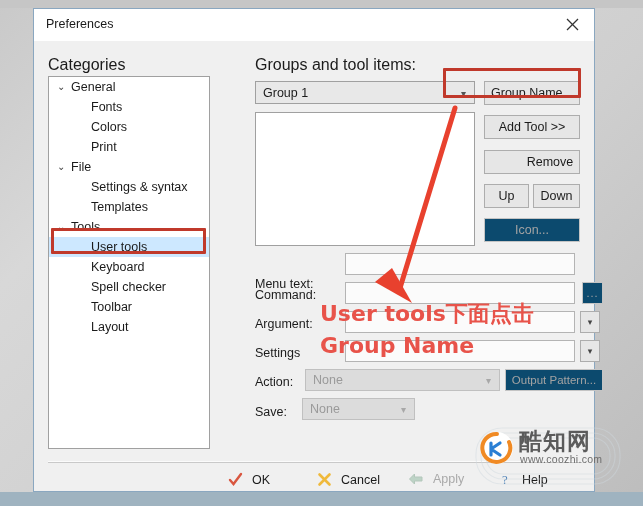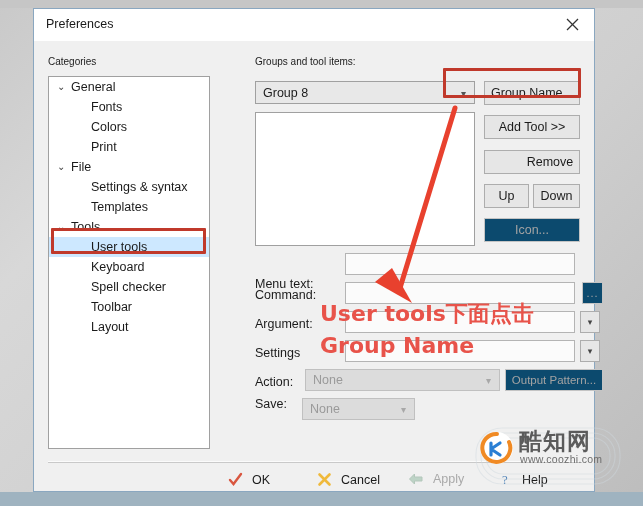--- a/index.html
+++ b/index.html
@@ -27,7 +27,7 @@
   .close-btn svg{display:block;}
 
   
-  .sec-label{position:absolute;font-size:10px;color:#1b1b1b;}
+  .sec-label{position:absolute;font-size:16px;color:#1b1b1b;}
 
   
   .tree{position:absolute;left:14px;top:67px;width:162px;height:373px;background:#ffffff;

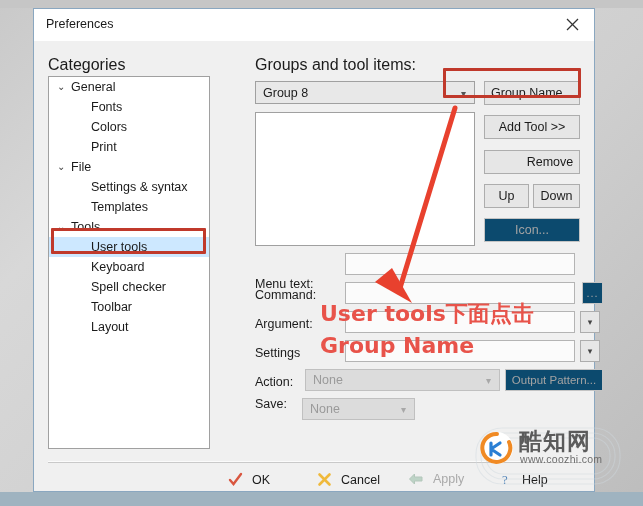--- a/index.html
+++ b/index.html
@@ -121,7 +121,7 @@
       </div>
 
     <div class="combo" style="left:221px;top:72px;width:220px;height:23px;">
-      <span class="cv">Group 8</span>
+      <span class="cv">Group 1</span>
       <span class="carat">▾</span>
     </div>
 

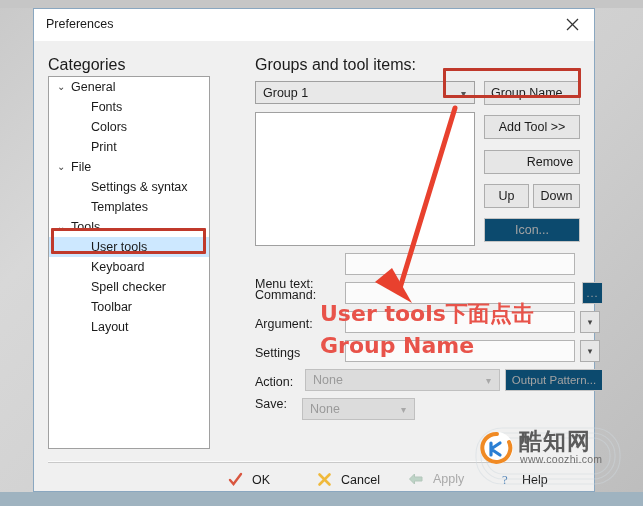--- a/index.html
+++ b/index.html
@@ -172,7 +172,7 @@
       <span>Output Pattern...</span>
     </div>
 
-    <div class="frm-label" style="left:221px;top:388px;">Save:</div>
+    <div class="frm-label" style="left:221px;top:396px;">Save:</div>
     <div class="combo disabled" style="left:268px;top:389px;width:113px;height:22px;">
       <span class="cv">None</span>
       <span class="carat">▾</span>

